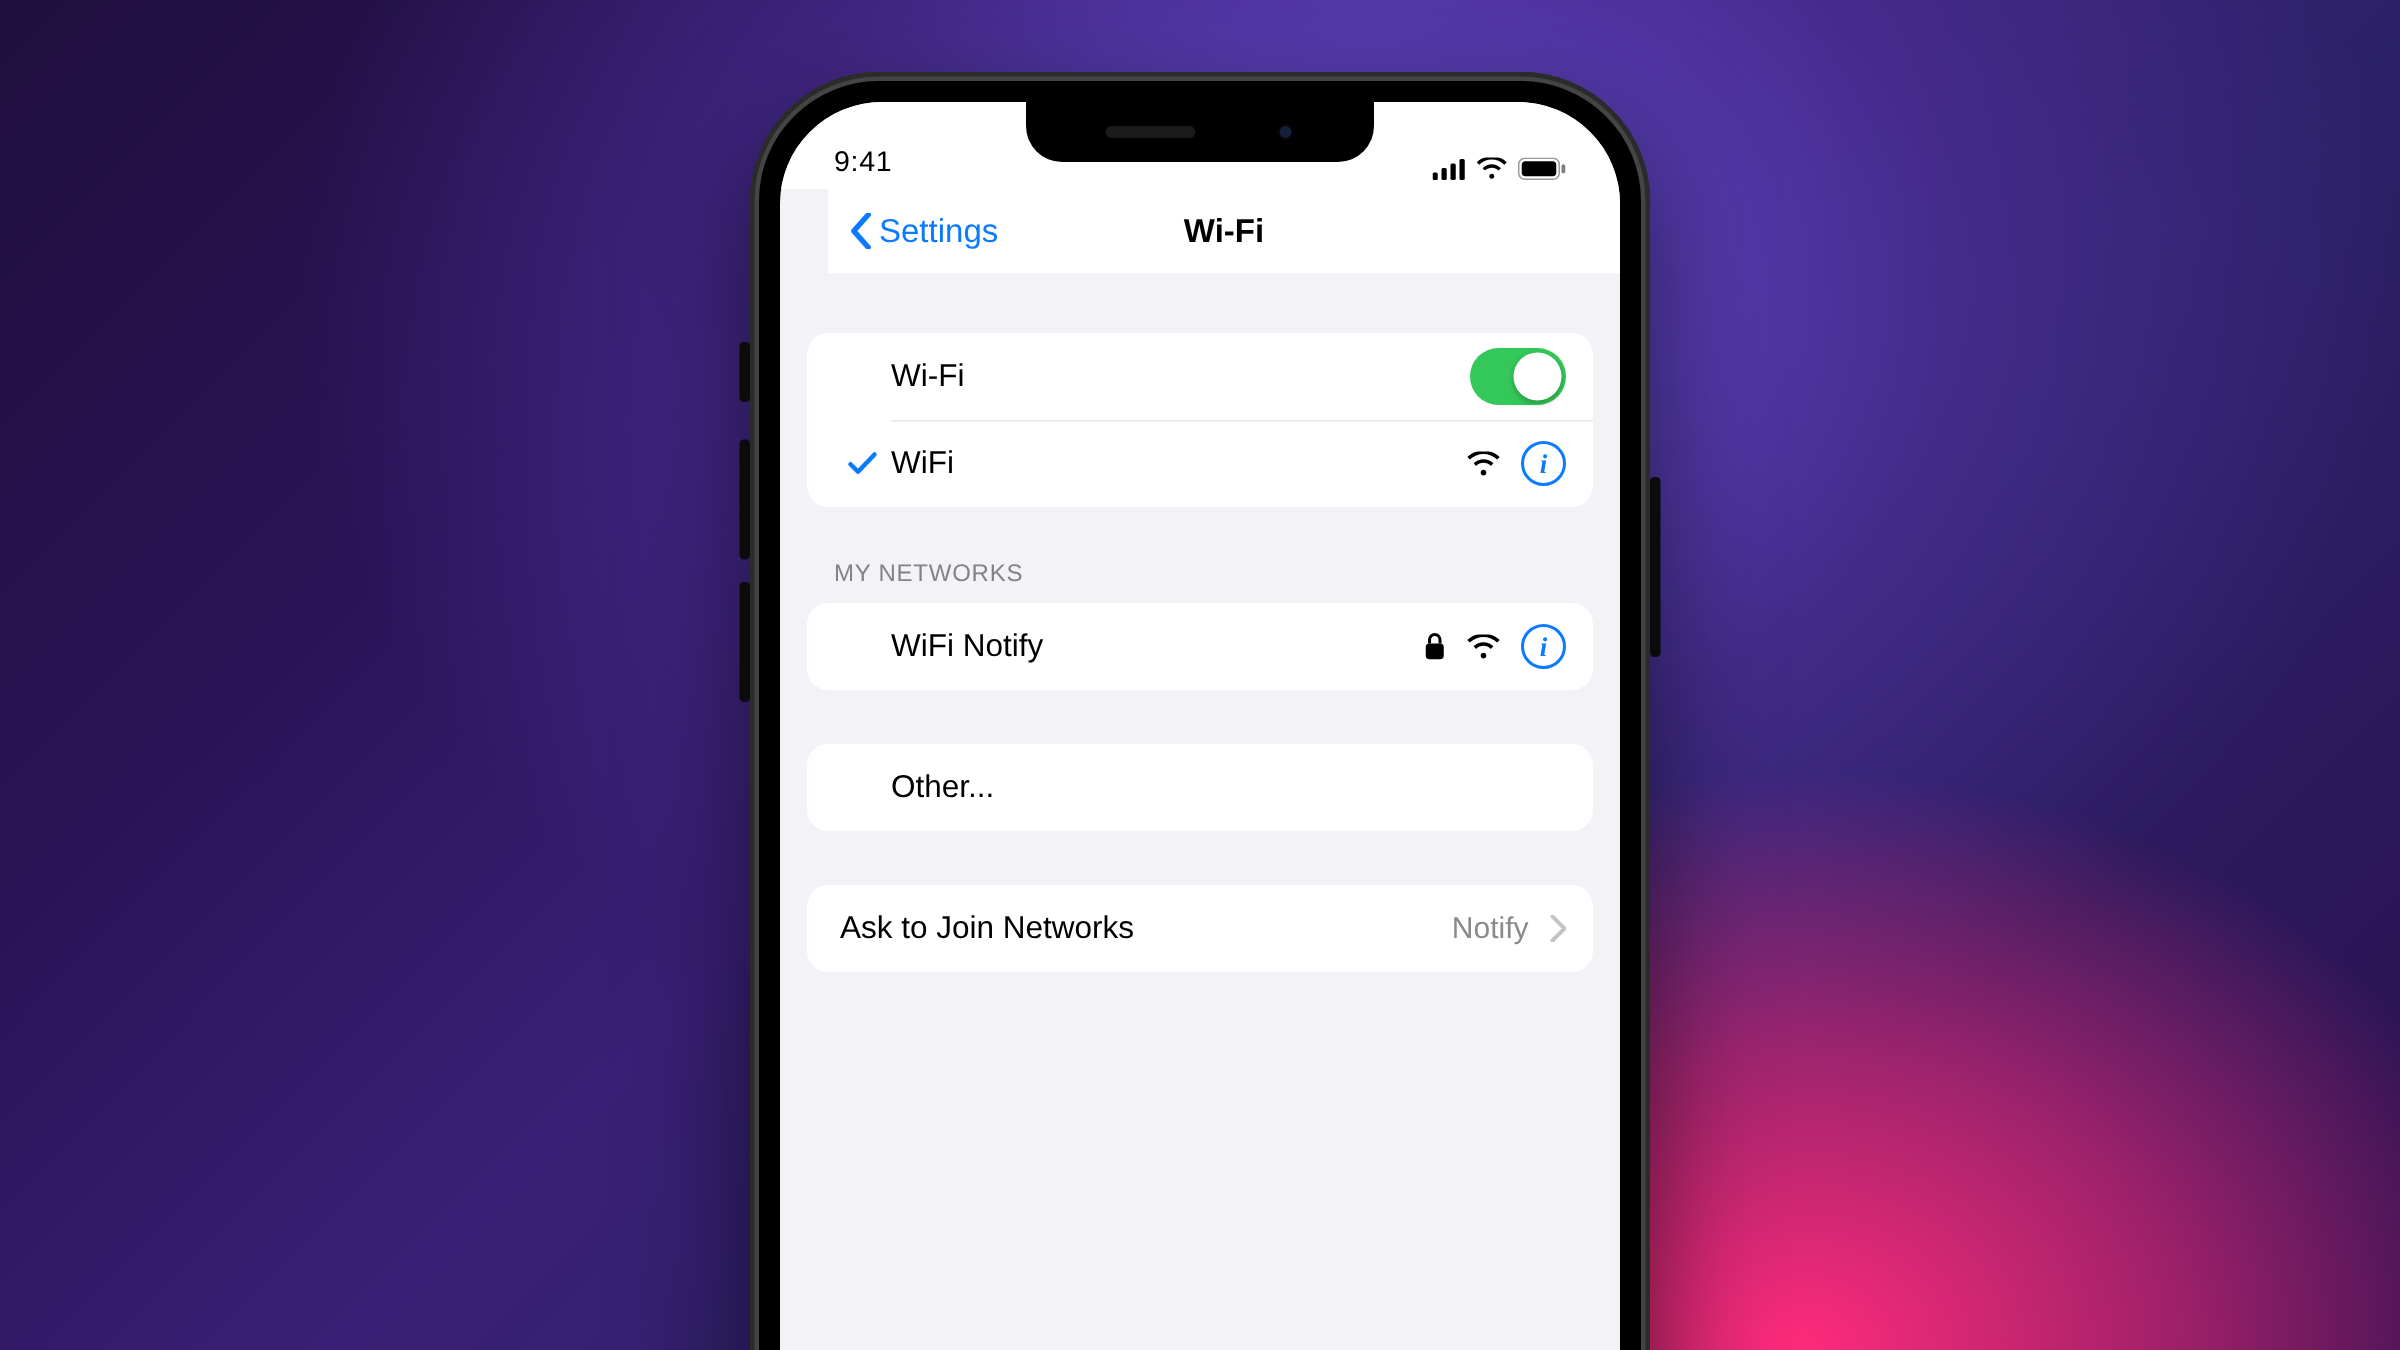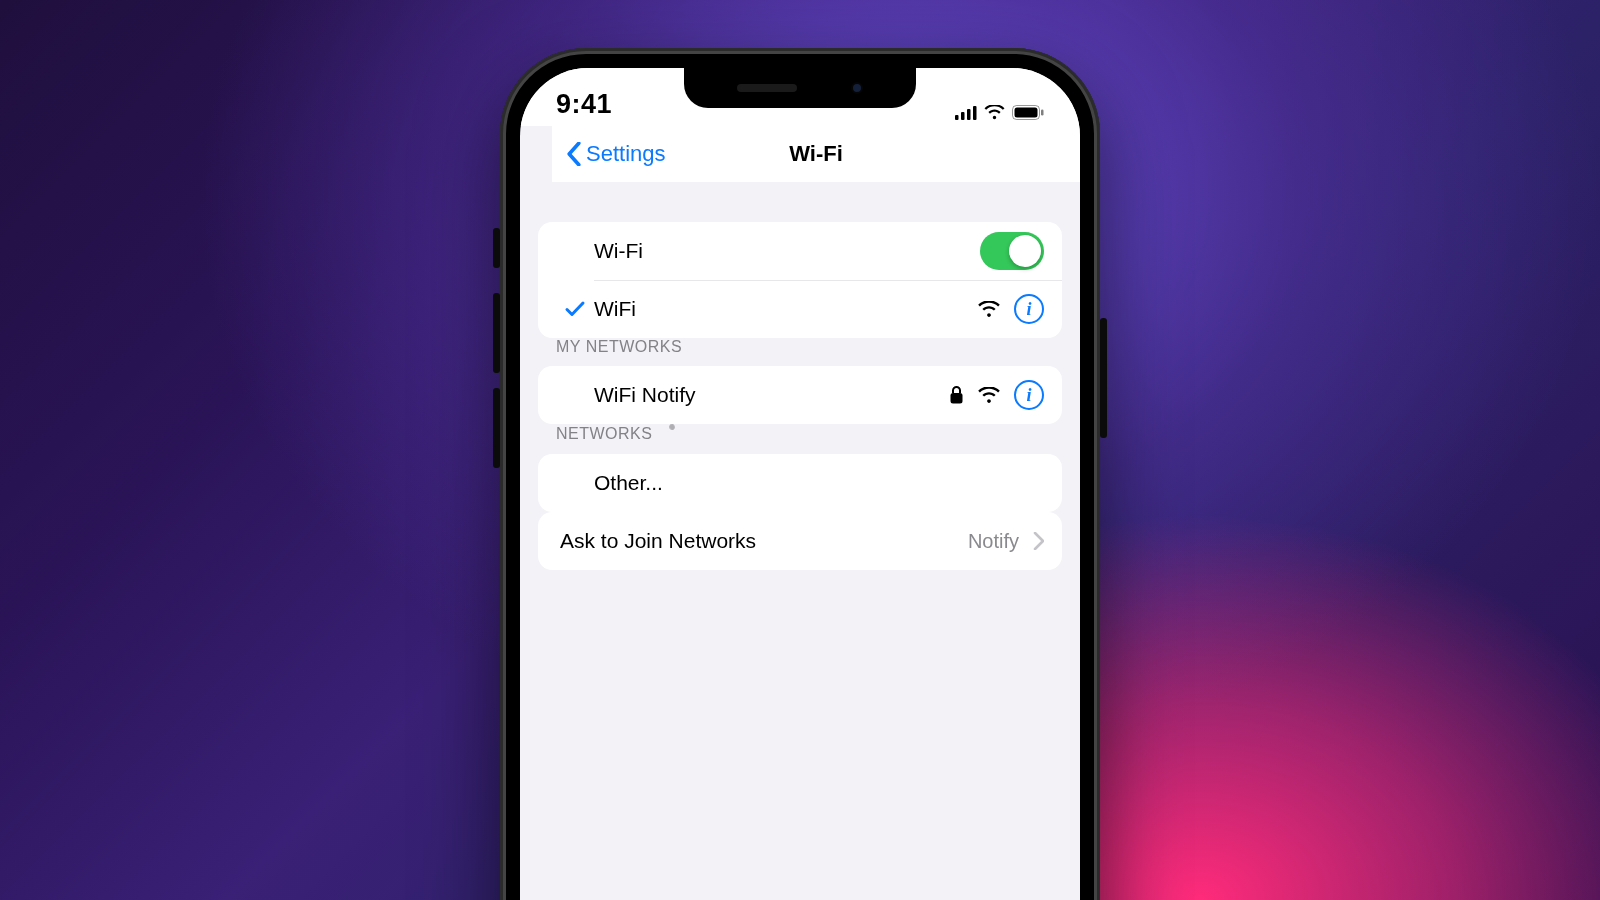--- a/index.html
+++ b/index.html
@@ -58,7 +58,7 @@
     background: #fff;
     z-index:5;
   }
-  .sb-time { font-weight:700; font-size:27px; letter-spacing:0.5px; }
+  .sb-time { font-weight:400; font-size:19px; letter-spacing:0.5px; }
   .sb-icons { display:flex; align-items:center; gap:7px; }
   .sb-icons svg { display:block; }
 

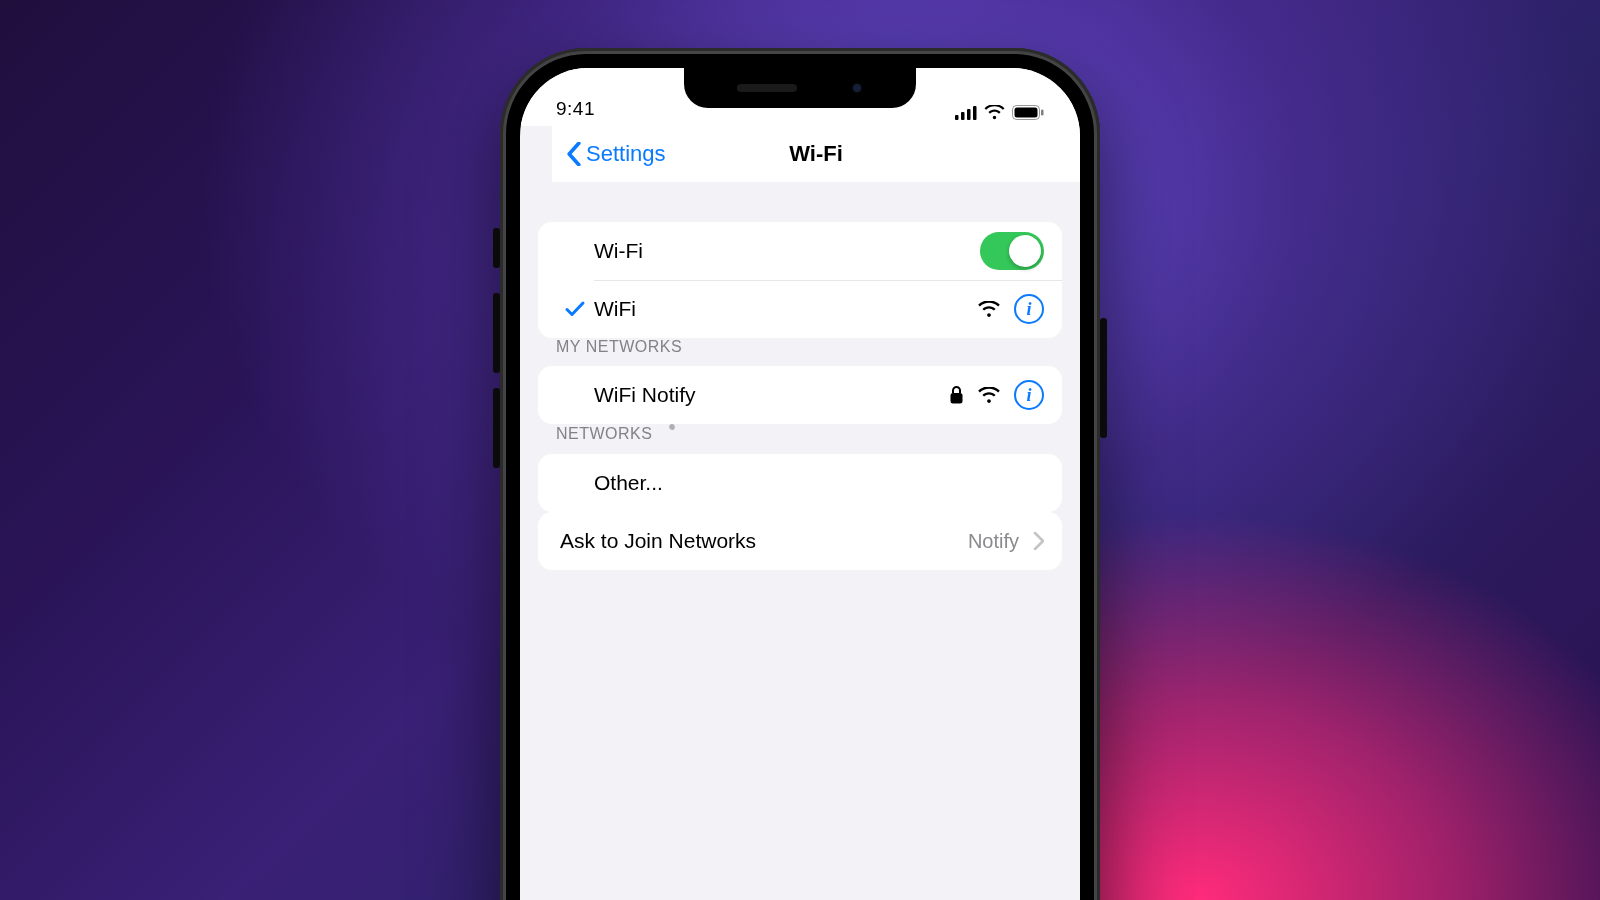--- a/index.html
+++ b/index.html
@@ -85,7 +85,7 @@
     background:#f2f2f7;
   }
 
-  .group { }
+  .group { margin-top: 36px; }
   .group.first { margin-top: 40px; }
   .group-header {
     font-size:16px; color:#828287; letter-spacing:0.5px;

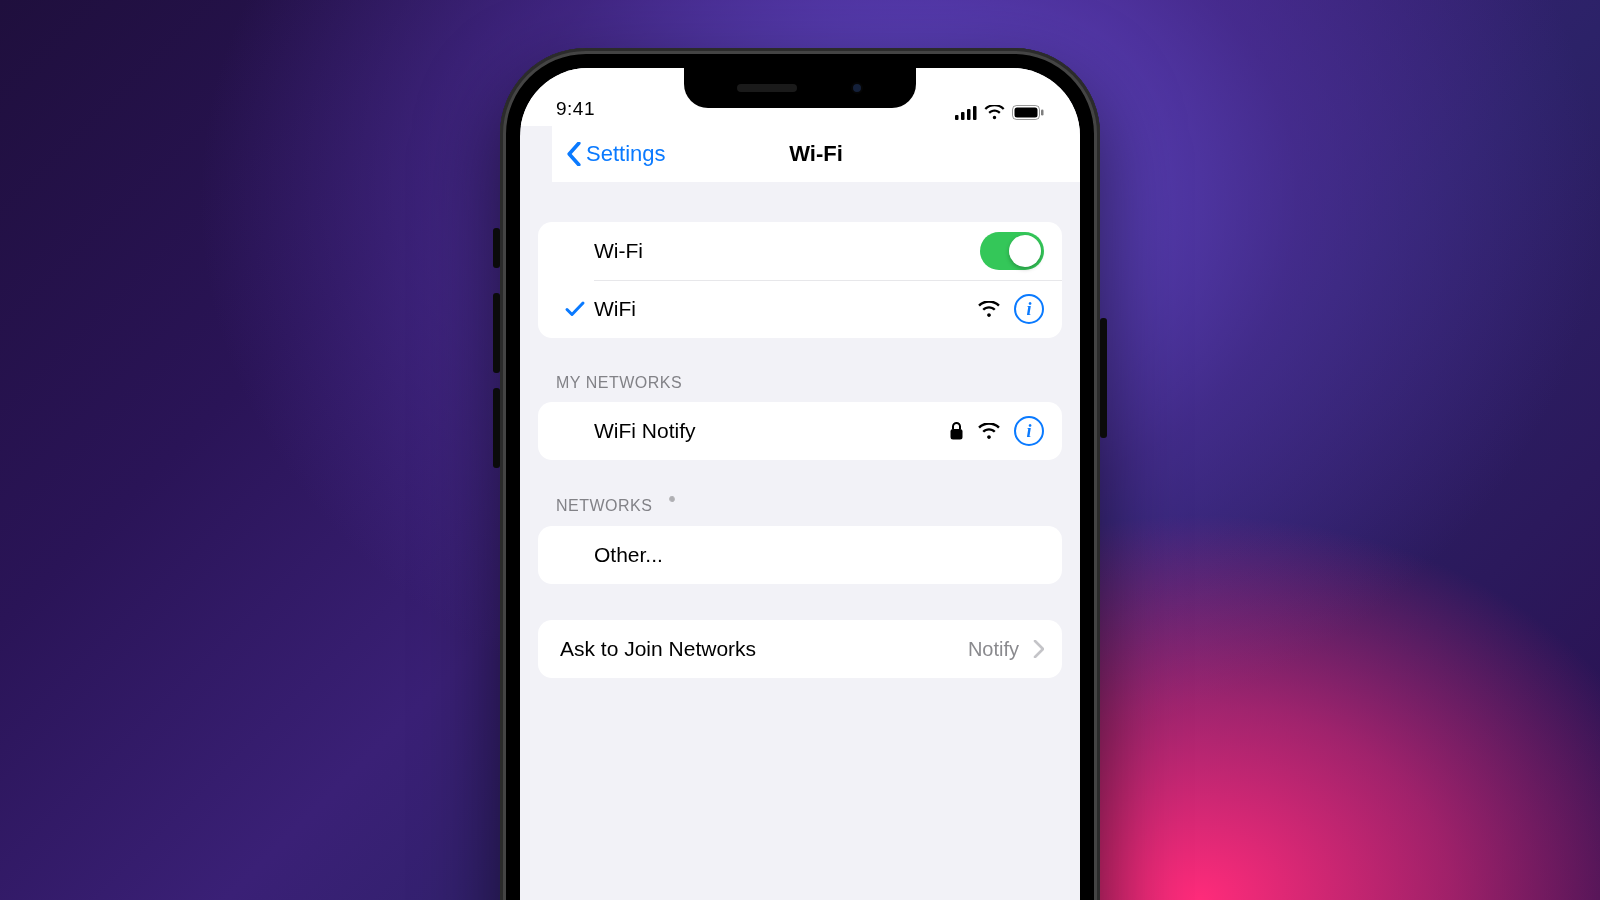--- a/index.html
+++ b/index.html
@@ -240,23 +240,6 @@
       </div>
 
       <div class="group">
-        <div class="group-header">
-          <span>NETWORKS</span>
-          <span class="spinner">
-            <span style="transform:translate(-50%,-50%) rotate(0deg) translateY(-7px);opacity:.35"></span>
-            <span style="transform:translate(-50%,-50%) rotate(30deg) translateY(-7px);opacity:.45"></span>
-            <span style="transform:translate(-50%,-50%) rotate(60deg) translateY(-7px);opacity:.55"></span>
-            <span style="transform:translate(-50%,-50%) rotate(90deg) translateY(-7px);opacity:.65"></span>
-            <span style="transform:translate(-50%,-50%) rotate(120deg) translateY(-7px);opacity:.75"></span>
-            <span style="transform:translate(-50%,-50%) rotate(150deg) translateY(-7px);opacity:.85"></span>
-            <span style="transform:translate(-50%,-50%) rotate(180deg) translateY(-7px);opacity:.95"></span>
-            <span style="transform:translate(-50%,-50%) rotate(210deg) translateY(-7px);opacity:.25"></span>
-            <span style="transform:translate(-50%,-50%) rotate(240deg) translateY(-7px);opacity:.25"></span>
-            <span style="transform:translate(-50%,-50%) rotate(270deg) translateY(-7px);opacity:.25"></span>
-            <span style="transform:translate(-50%,-50%) rotate(300deg) translateY(-7px);opacity:.28"></span>
-            <span style="transform:translate(-50%,-50%) rotate(330deg) translateY(-7px);opacity:.3"></span>
-          </span>
-        </div>
         <div class="card">
           <div class="row">
             <div class="lead"></div>

